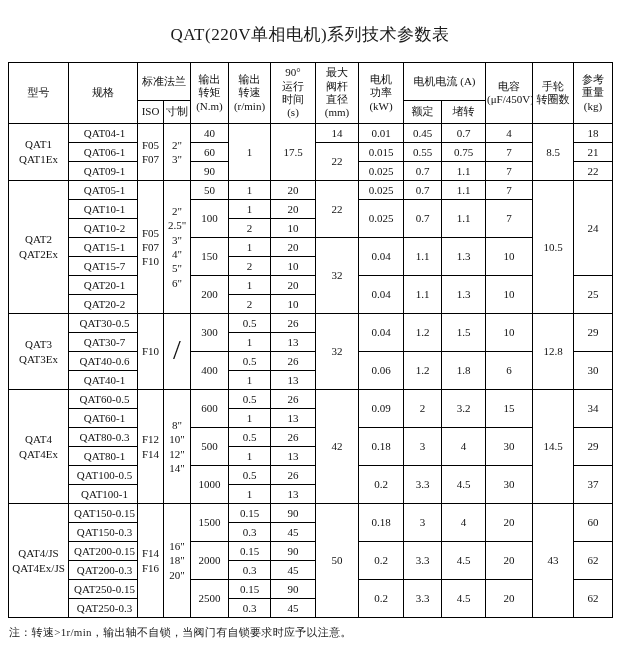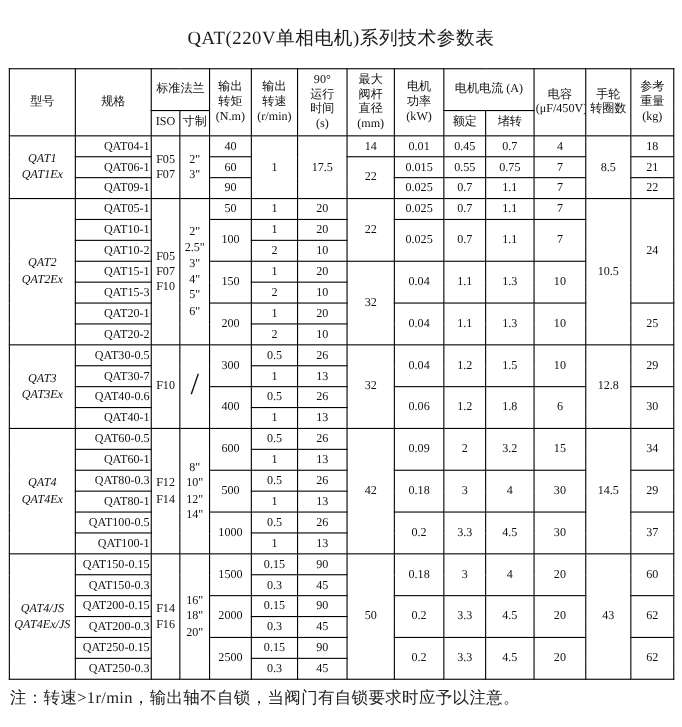--- a/index.html
+++ b/index.html
@@ -41,7 +41,7 @@
   thead tr.hr1 { height:38px; }
   thead tr.hr2 { height:23px; }
   tbody tr { height:19px; }
-  td.spec { text-align:right; padding-left:4px; }
+  td.spec { text-align:center; padding-left:4px; }
   td.model { line-height:1.35;font-style:italic; }
   td.slash { font-size:28px; line-height:1; font-weight:300; padding-bottom:3px; }
   .note {

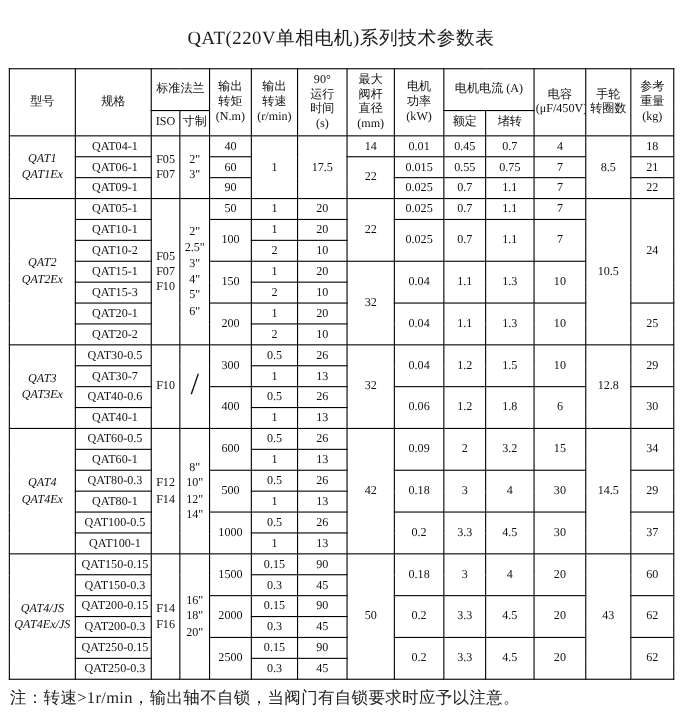--- a/index.html
+++ b/index.html
@@ -42,7 +42,7 @@
   thead tr.hr2 { height:23px; }
   tbody tr { height:19px; }
   td.spec { text-align:center; padding-left:4px; }
-  td.model { line-height:1.35;font-style:italic; }
+  td.model { line-height:1.35; }
   td.slash { font-size:28px; line-height:1; font-weight:300; padding-bottom:3px; }
   .note {
     margin:7px 0 0 9px;

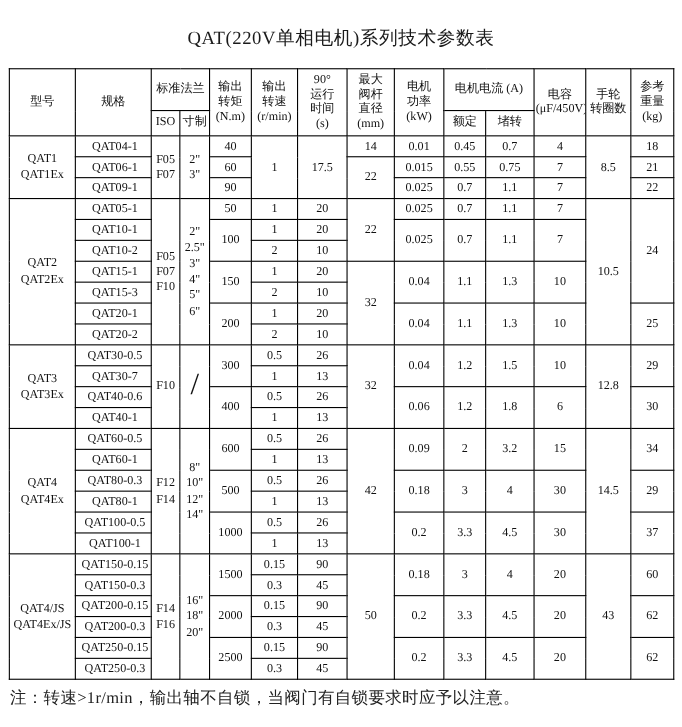--- a/index.html
+++ b/index.html
@@ -202,7 +202,7 @@
           <td rowspan="2">10</td>
         </tr>
         <tr>
-          <td class="spec">QAT15-3</td>
+          <td class="spec">QAT15-7</td>
           <td>2</td>
           <td>10</td>
         </tr>

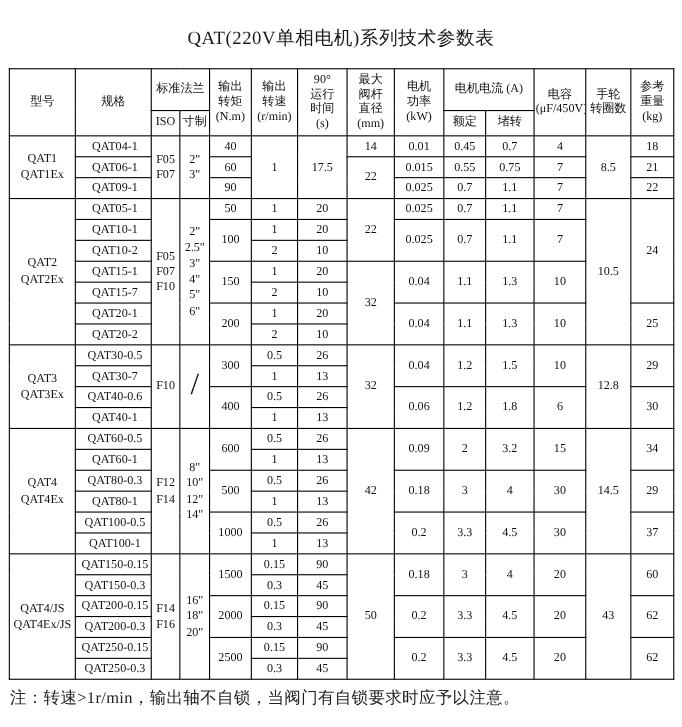--- a/index.html
+++ b/index.html
@@ -46,7 +46,7 @@
   td.slash { font-size:28px; line-height:1; font-weight:300; padding-bottom:3px; }
   .note {
     margin:7px 0 0 9px;
-    font-size:15px;
+    font-size:11px;
     color:#222222;
     letter-spacing:0.3px;
   }

